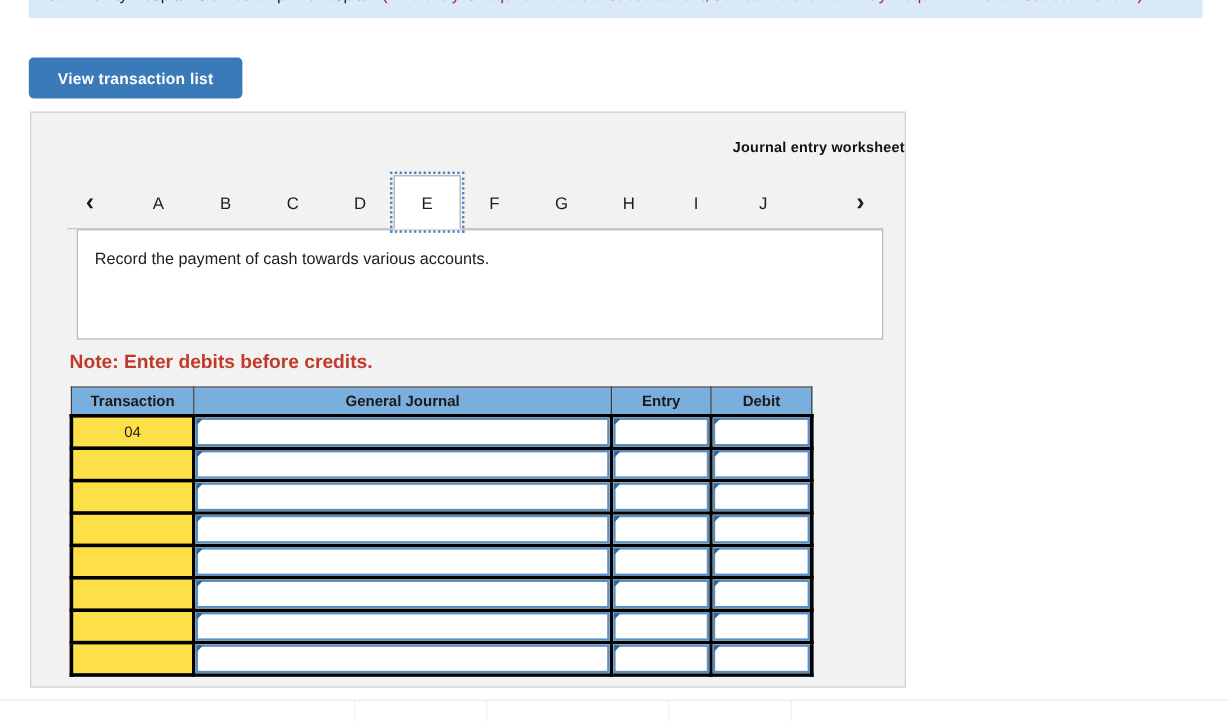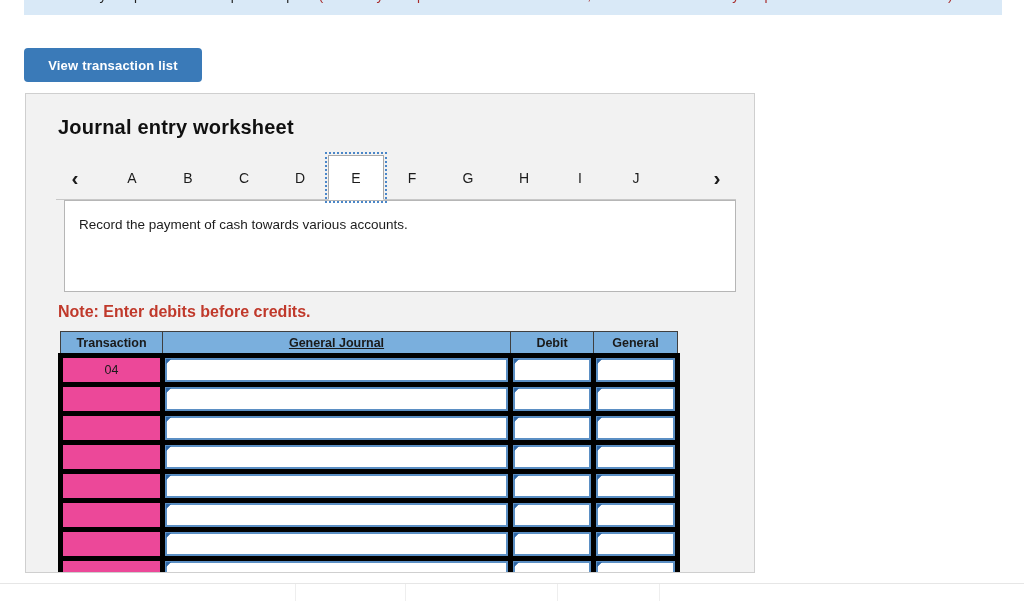--- a/index.html
+++ b/index.html
@@ -68,10 +68,11 @@
 
   .worksheet-title {
     margin: 22px 0 0 32px;
-    font-size: 20px;
+    font-size: 12px;
     font-weight: bold;
     color: #111111;
     letter-spacing: .2px;
+    text-align: right;
   }
 
   

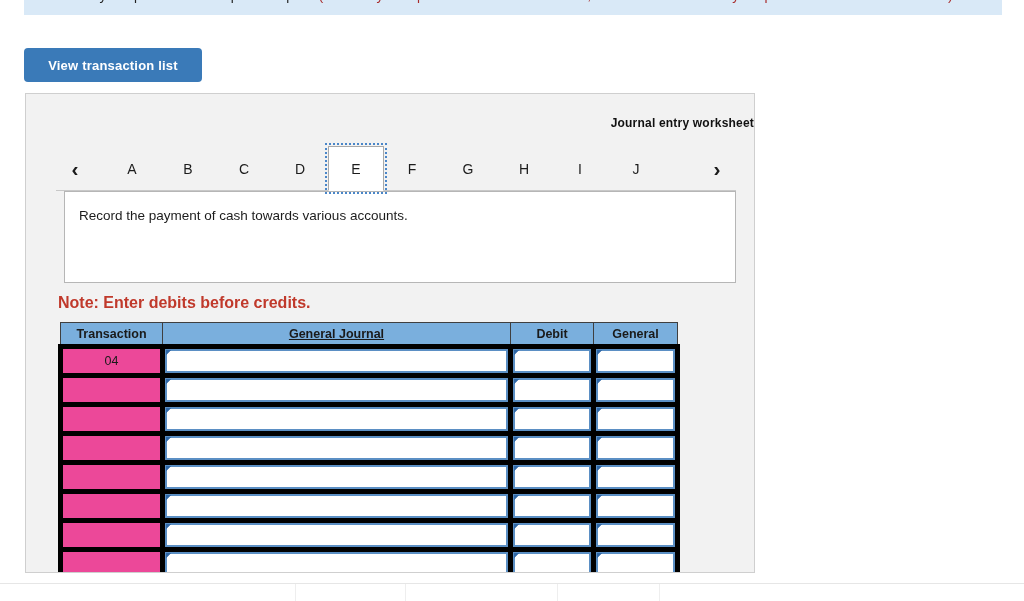--- a/index.html
+++ b/index.html
@@ -175,7 +175,7 @@
     text-align: center;
   }
   th.col-transaction { width: 102px; }
-  th.col-journal     { width: 348px; text-decoration: underline; }
+  th.col-journal     { width: 348px; }
   th.col-debit       { width: 83px; }
   th.col-credit      { width: 84px; }
 

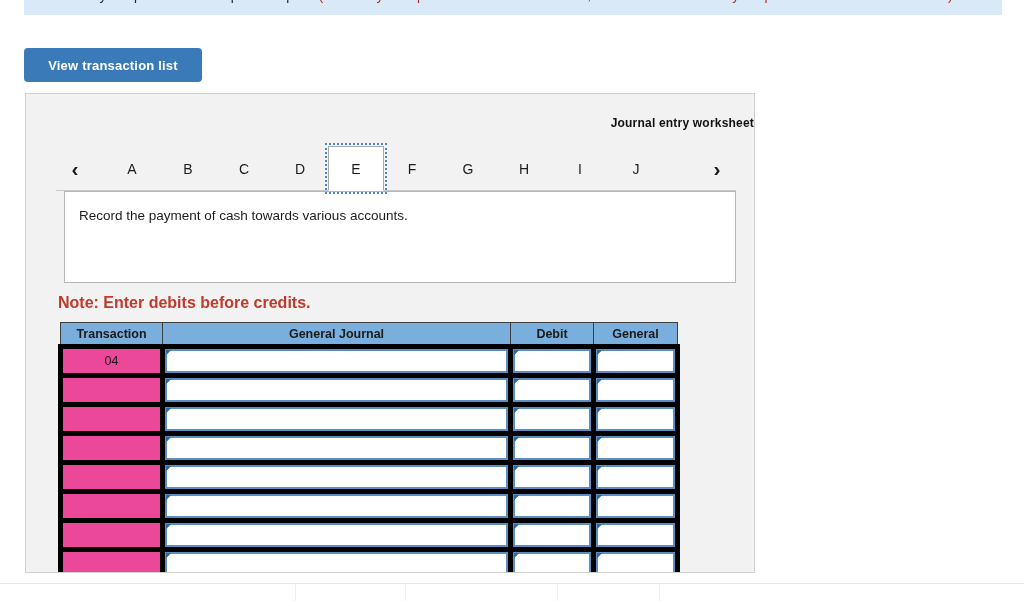--- a/index.html
+++ b/index.html
@@ -289,7 +289,7 @@
           <tr>
             <th class="col-transaction">Transaction</th>
             <th class="col-journal">General Journal</th>
-            <th class="col-debit">Debit</th>
+            <th class="col-debit">Entry</th>
             <th class="col-credit">General</th>
           </tr>
         </thead>

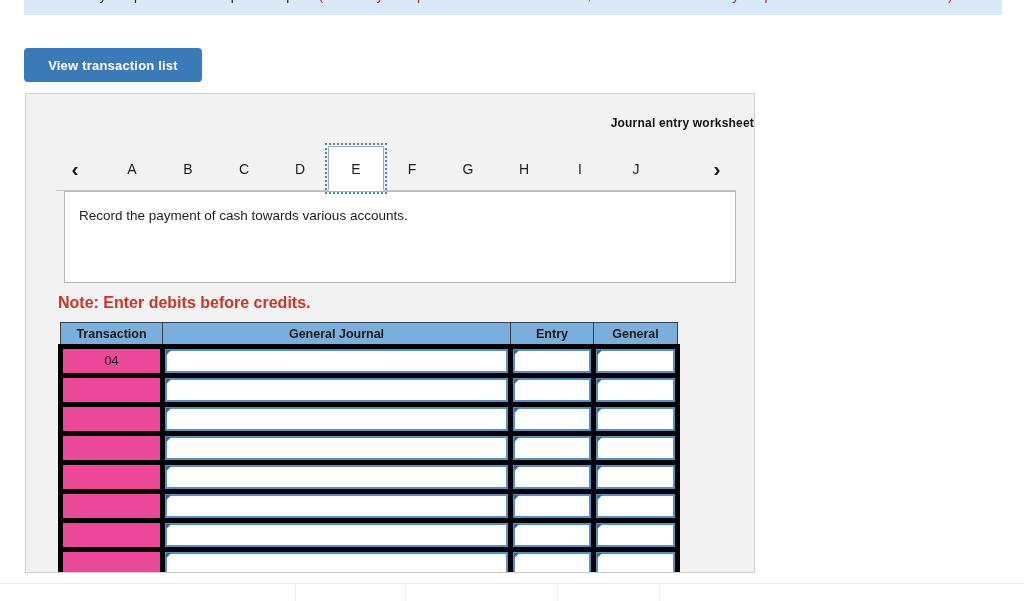--- a/index.html
+++ b/index.html
@@ -290,7 +290,7 @@
             <th class="col-transaction">Transaction</th>
             <th class="col-journal">General Journal</th>
             <th class="col-debit">Entry</th>
-            <th class="col-credit">General</th>
+            <th class="col-credit">Debit</th>
           </tr>
         </thead>
         <tbody id="journal-body">

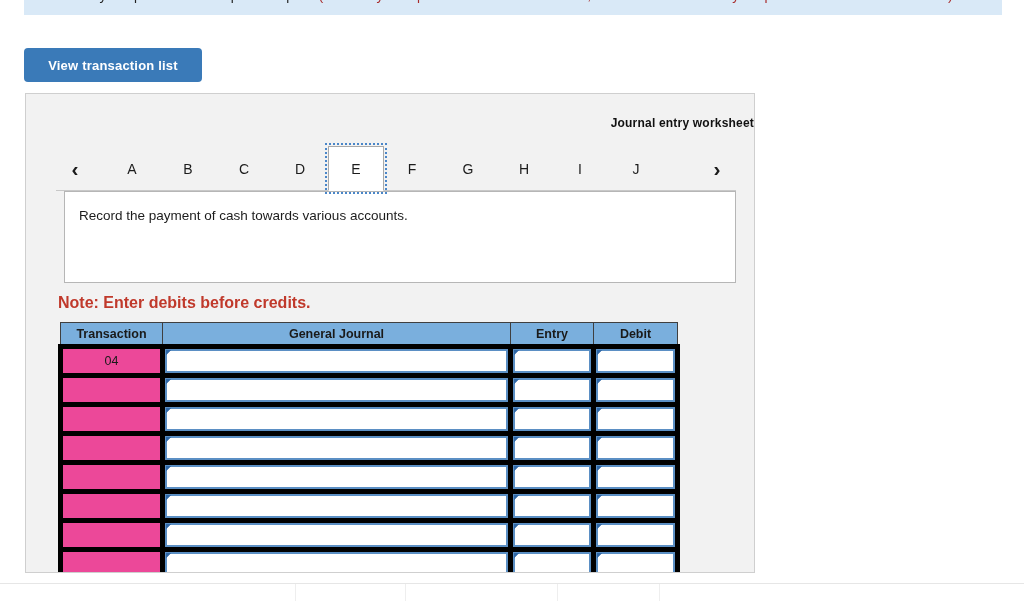--- a/index.html
+++ b/index.html
@@ -180,10 +180,10 @@
   th.col-credit      { width: 84px; }
 
   table.jtable td {
-    border: 5px solid #000000;
+    border: 3px solid #000000;
     height: 25px;
     padding: 0;
-    background: #ec4899;
+    background: #fde047;
     vertical-align: middle;
   }
   td.txn-cell {

